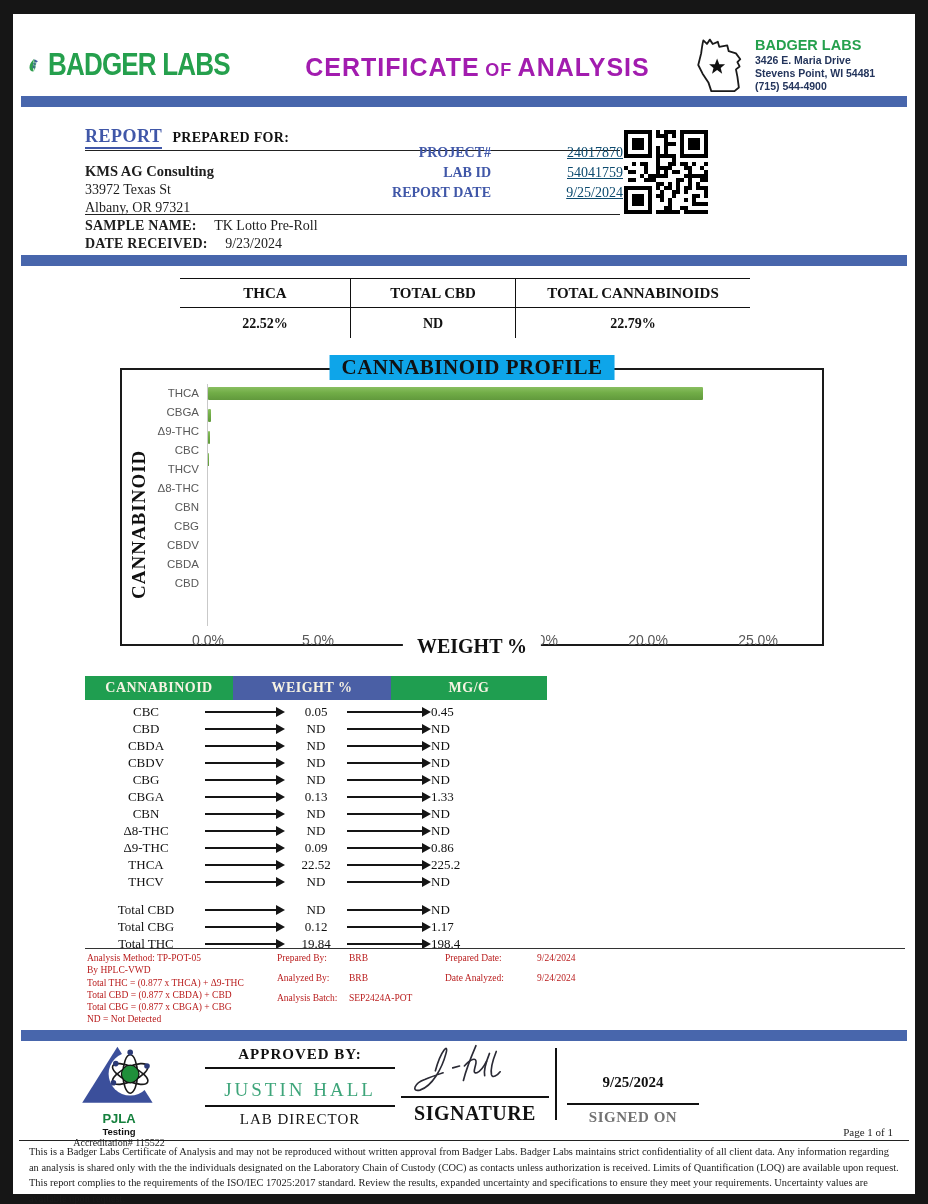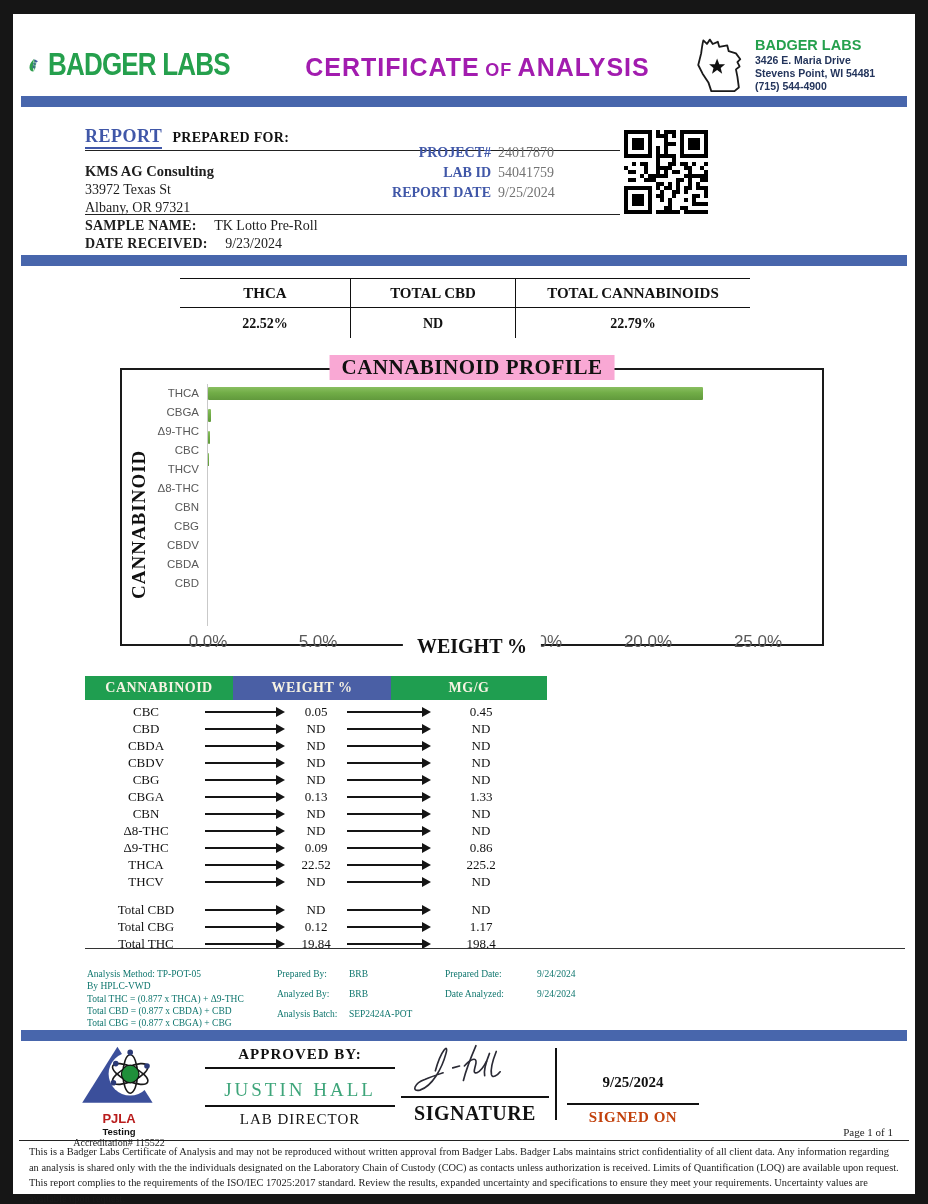--- a/index.html
+++ b/index.html
@@ -30,7 +30,7 @@
   .client .cname{font-weight:bold;font-size:14.5px;}
   .meta{position:absolute;left:315px;top:30px;width:300px;display:grid;grid-template-columns:170px 125px;row-gap:2px;font-size:14px;line-height:18px;}
   .meta .ml{color:#4057a8;font-weight:bold;text-align:right;padding-right:7px;}
-  .meta .mv{color:#737373;text-align:left;}
+  .meta .mv{color:#0c4a6e;text-align:right;text-decoration:underline;}
   .qr{position:absolute;left:611px;top:16px;width:84px;height:84px;}
   .thin-line{position:absolute;left:72px;top:100px;width:535px;border-top:1.5px solid #222;}
   .sample-row{position:absolute;left:72px;font-size:14px;color:#1d1d1d;}

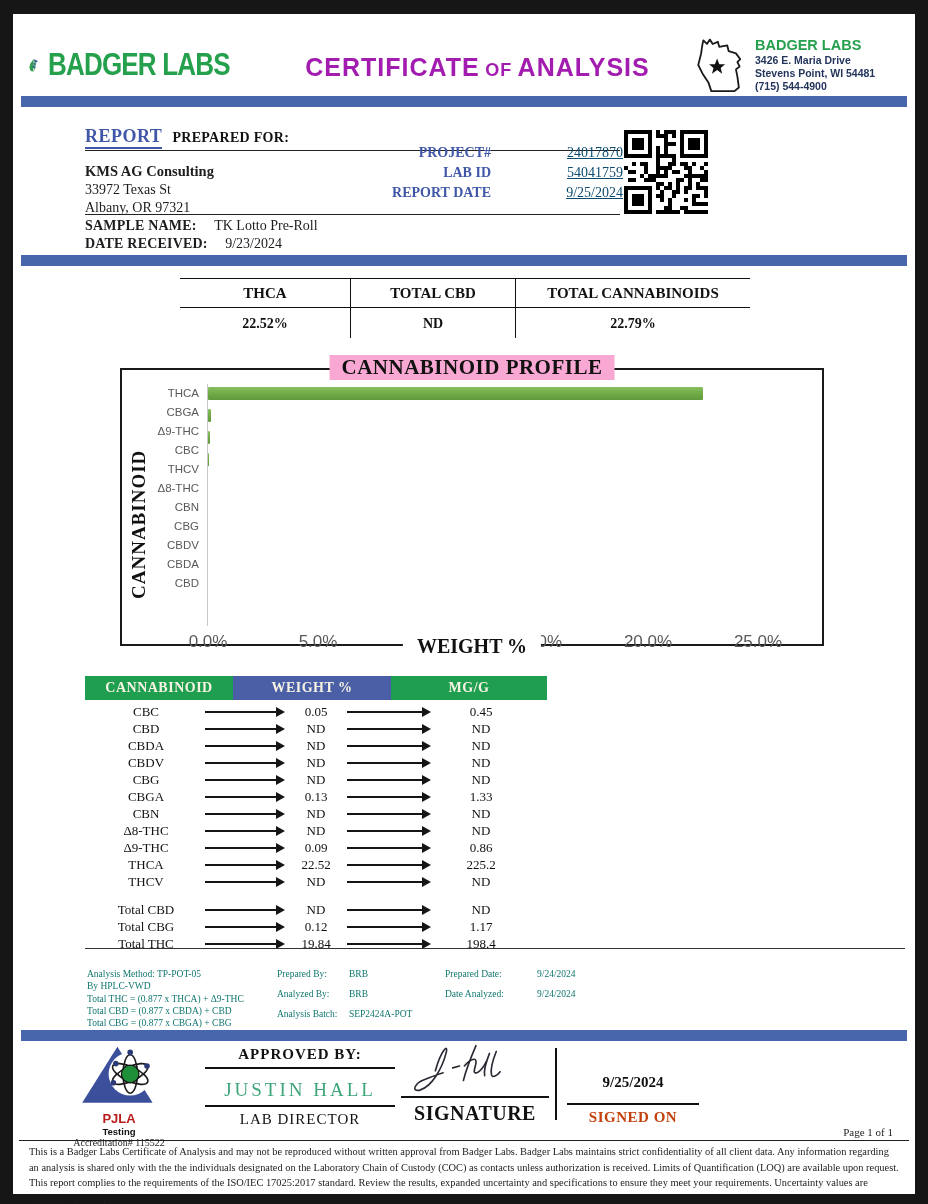--- a/index.html
+++ b/index.html
@@ -47,7 +47,7 @@
 
   
   .chart-box{position:absolute;top:354px;left:107px;width:700px;height:274px;border:2px solid #1a1a1a;background:#fff;}
-  .chart-title{position:absolute;top:-15px;left:50%;transform:translateX(-50%);background:#f9a8d4;padding:0 12px;font-weight:bold;font-size:21px;letter-spacing:0.5px;color:#111;white-space:nowrap;}
+  .chart-title{position:absolute;top:-15px;left:50%;transform:translateX(-50%);background:#0ea5e9;padding:0 12px;font-weight:bold;font-size:21px;letter-spacing:0.5px;color:#111;white-space:nowrap;}
   .chart-xlabel{position:absolute;bottom:-14px;left:50%;transform:translateX(-50%);background:#fff;padding:0 14px;font-weight:bold;font-size:20px;color:#111;white-space:nowrap;}
   .chart-ylabel{position:absolute;left:6px;top:24px;height:205px;display:flex;align-items:center;writing-mode:vertical-rl;transform:rotate(180deg);font-weight:bold;font-size:19px;letter-spacing:1px;color:#111;}
   .chart-body{display:flex;padding-top:14px;}

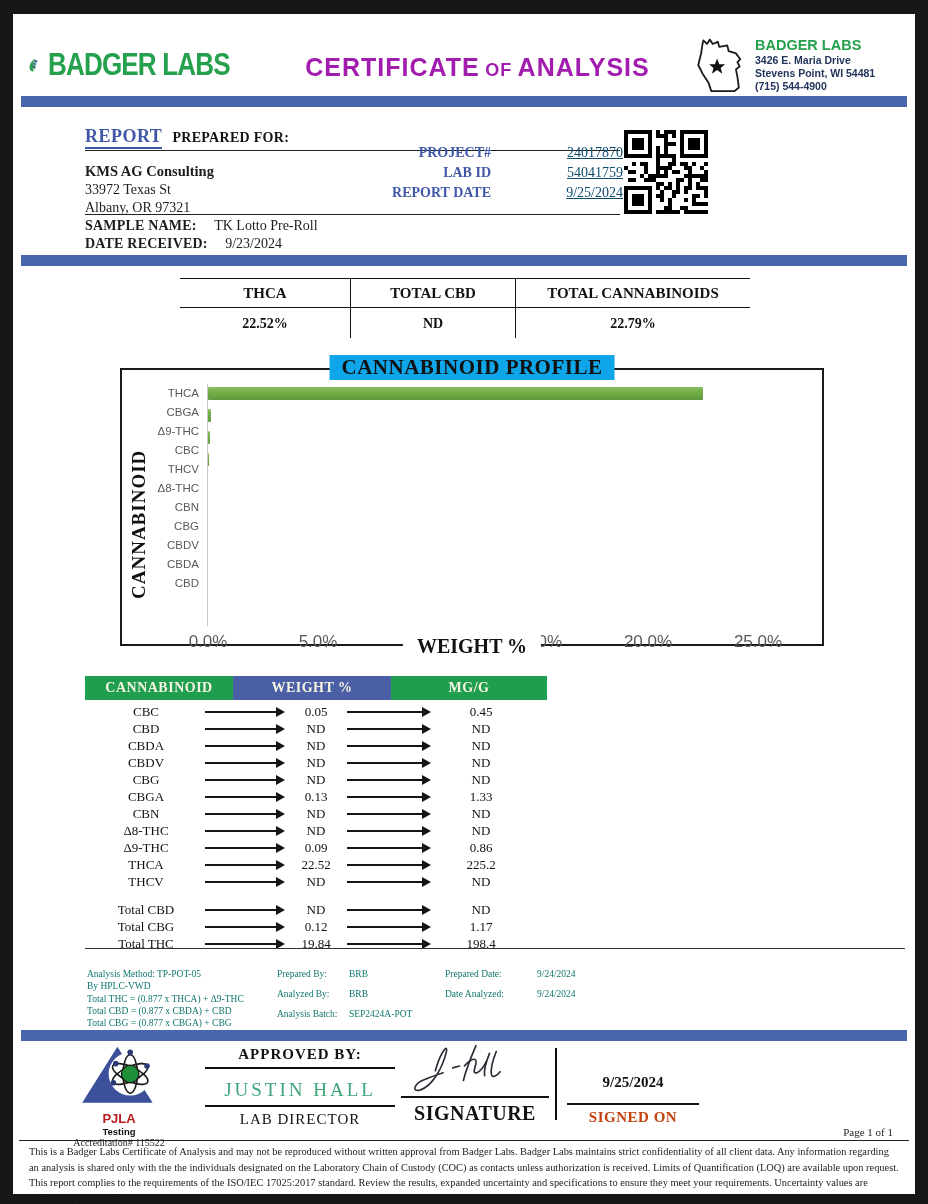--- a/index.html
+++ b/index.html
@@ -56,7 +56,7 @@
   .plot{flex:1;border-left:1px solid #c9c9c9;}
   .crow{height:19px;}
   .cbar{height:13px;margin-top:3px;background:linear-gradient(to bottom,#8abf61 0%,#71ad47 45%,#61993c 100%);border-radius:1px;}
-  .xticks{position:relative;height:24px;margin-left:86px;font-family:"Liberation Sans",sans-serif;font-size:17px;color:#595959;}
+  .xticks{position:relative;height:24px;margin-left:86px;font-family:"Liberation Sans",sans-serif;font-size:14px;color:#595959;}
   .xtick{position:absolute;top:6px;transform:translateX(-50%);white-space:nowrap;}
 
   

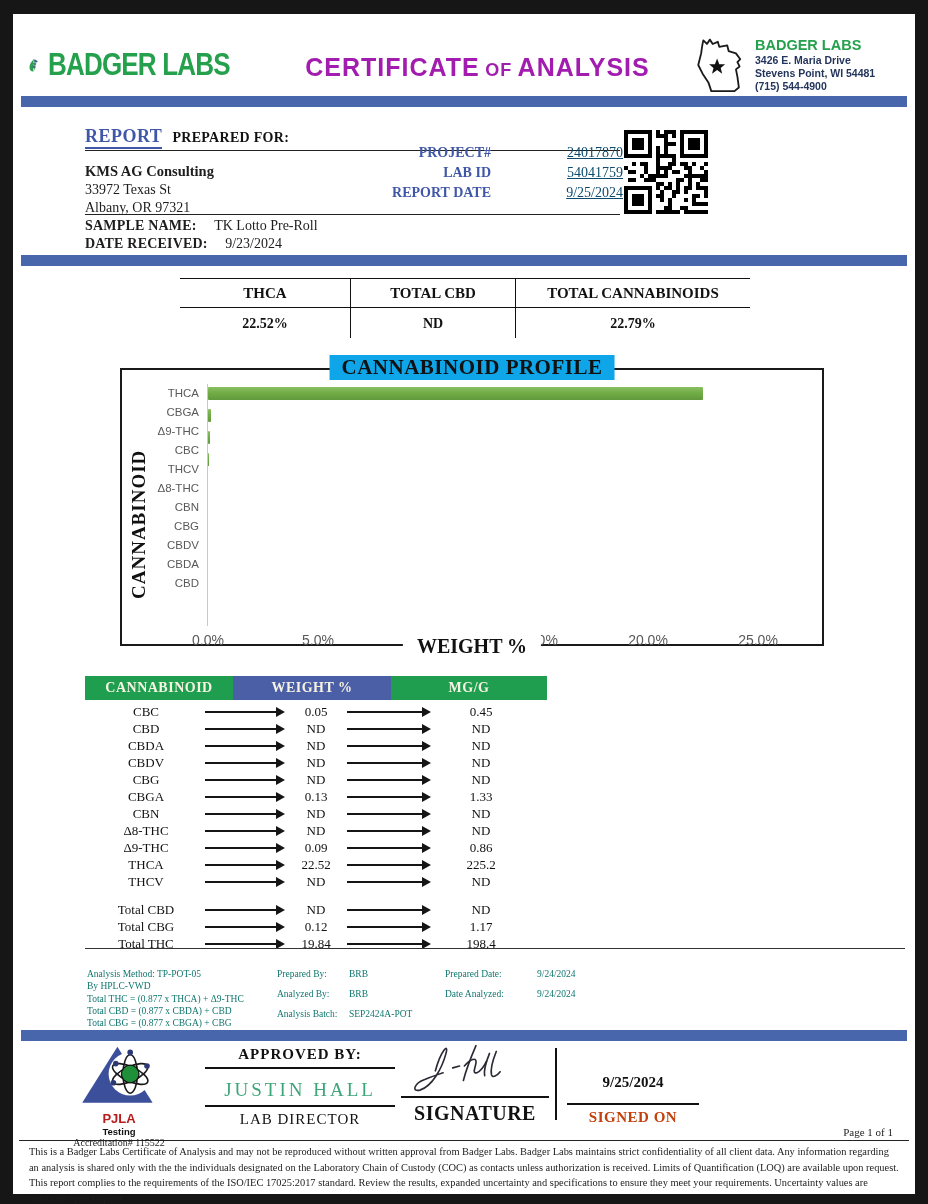--- a/index.html
+++ b/index.html
@@ -71,7 +71,7 @@
   .a1{width:72px;margin-right:8px;} .a2{width:76px;margin-right:8px;}
   .arrow::after{content:'';position:absolute;right:-8px;top:-4px;border-left:9px solid #151515;border-top:5px solid transparent;border-bottom:5px solid transparent;}
   .rweight{width:62px;text-align:center;font-size:13px;color:#111;}
-  .rmgg{width:100px;text-align:center;font-size:13px;color:#111;}
+  .rmgg{width:100px;text-align:left;font-size:13px;color:#111;}
   .row-gap{height:11px;}
 
   .foot-line{position:absolute;top:934px;left:72px;width:820px;border-top:1.5px solid #333;}

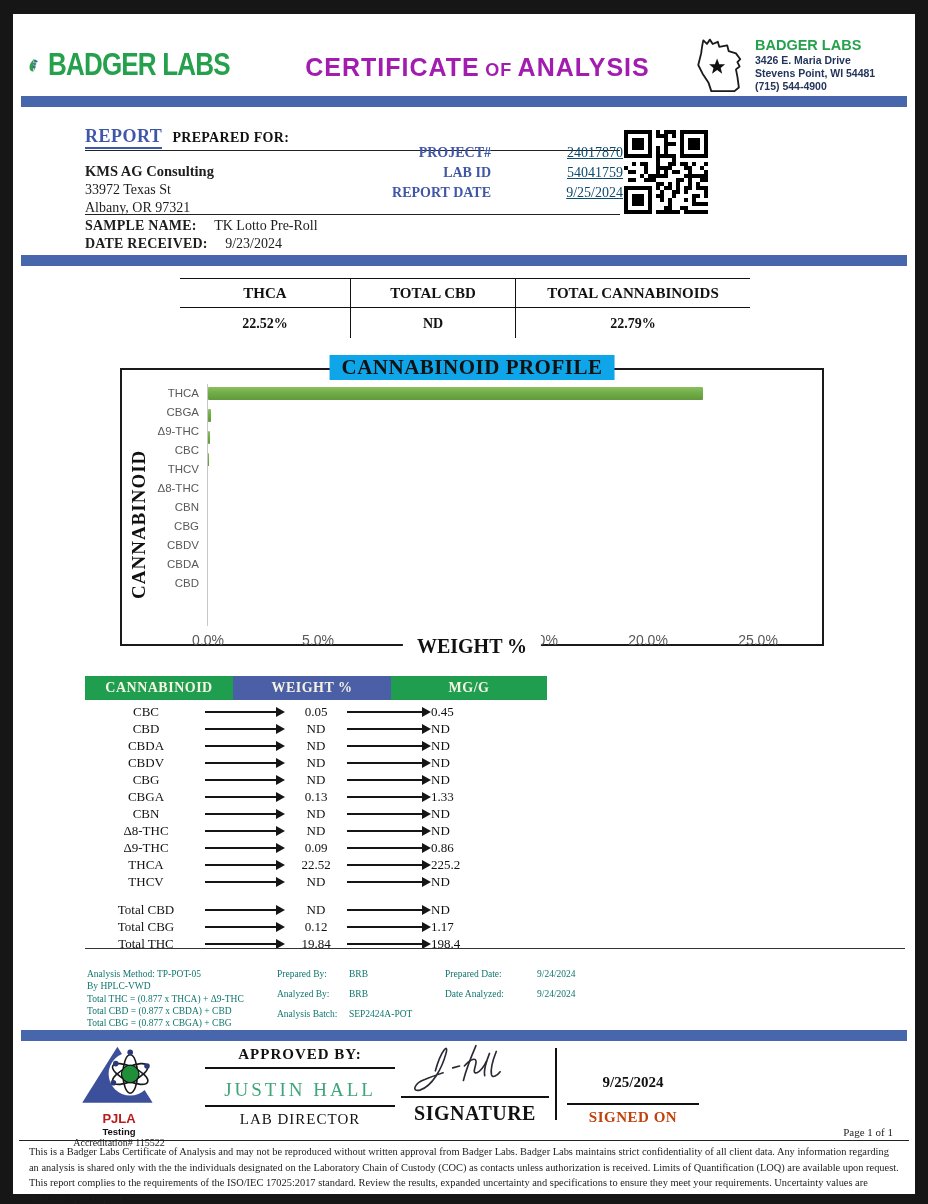--- a/index.html
+++ b/index.html
@@ -75,7 +75,7 @@
   .row-gap{height:11px;}
 
   .foot-line{position:absolute;top:934px;left:72px;width:820px;border-top:1.5px solid #333;}
-  .footnotes{position:absolute;top:938px;left:74px;display:flex;color:#0f766e;margin-top:16px;}
+  .footnotes{position:absolute;top:938px;left:74px;display:flex;color:#b91c1c;}
   .fn-left{width:178px;font-size:9.5px;line-height:12.3px;}
   .fn-pairs{display:grid;grid-template-columns:72px 96px 92px 80px;font-size:9.5px;line-height:13px;row-gap:7px;align-content:start;margin-left:12px;}
 

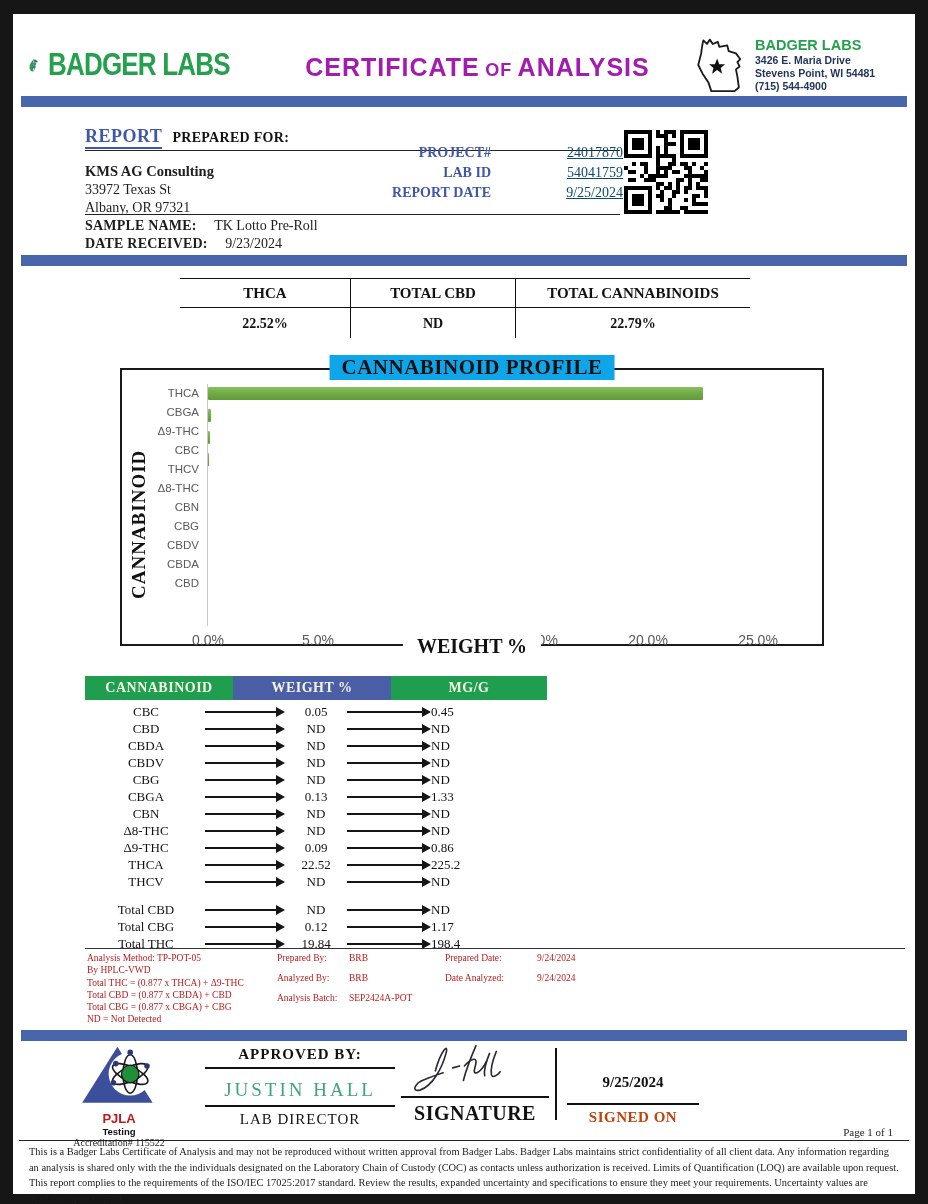--- a/index.html
+++ b/index.html
@@ -81,7 +81,7 @@
 
   
   .pjla{position:absolute;left:40px;top:1028px;width:132px;text-align:center;}
-  .pjla-name{font-family:"Liberation Sans",sans-serif;font-weight:bold;font-size:13px;color:#b91c1c;margin-top:1px;}
+  .pjla-name{font-family:"Liberation Sans",sans-serif;font-weight:bold;font-size:13px;color:#15803d;margin-top:1px;}
   .pjla-sub{font-family:"Liberation Sans",sans-serif;font-weight:bold;font-size:9.5px;color:#111;}
   .pjla-acc{font-size:10px;color:#222;}
   .approved{position:absolute;left:192px;top:1032px;width:190px;text-align:center;}

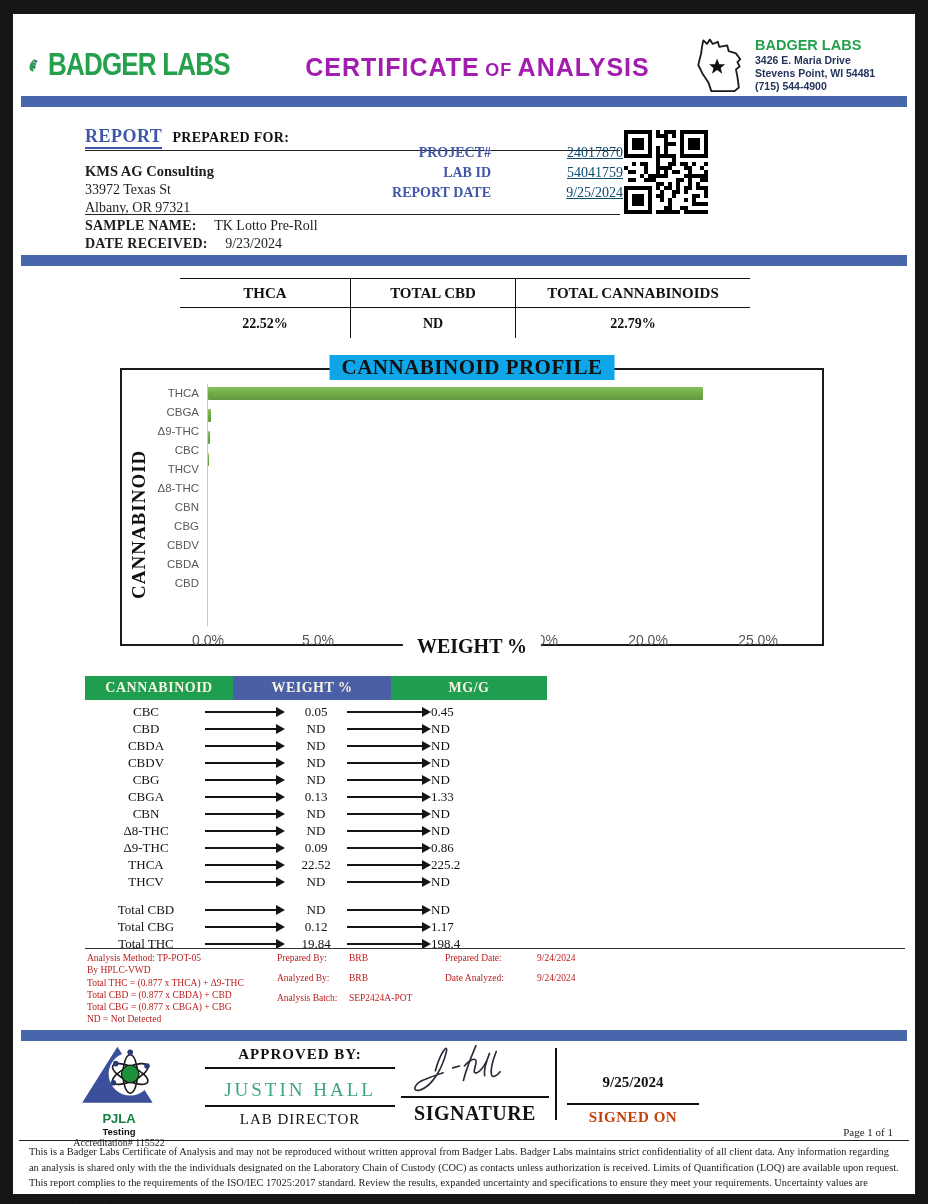--- a/index.html
+++ b/index.html
@@ -94,7 +94,7 @@
   .vdivider{position:absolute;left:542px;top:1034px;height:72px;border-left:2.5px solid #111;}
   .signedon{position:absolute;left:554px;top:1022px;width:132px;text-align:center;}
   .so-date{height:55px;display:flex;align-items:flex-end;justify-content:center;padding-bottom:12px;border-bottom:2.5px solid #111;font-weight:bold;font-size:15px;color:#111;}
-  .so-label{font-weight:bold;font-size:15px;color:#c2410c;padding-top:4px;letter-spacing:0.5px;}
+  .so-label{font-weight:bold;font-size:15px;color:#737373;padding-top:4px;letter-spacing:0.5px;}
   .page-of{position:absolute;top:1112px;right:22px;font-size:11px;color:#222;}
   .disclaimer{position:absolute;top:1126px;left:6px;right:6px;border-top:1.5px solid #222;padding:3px 10px 0;font-size:10.4px;line-height:1.5;color:#1c1c1c;}
 </style>

